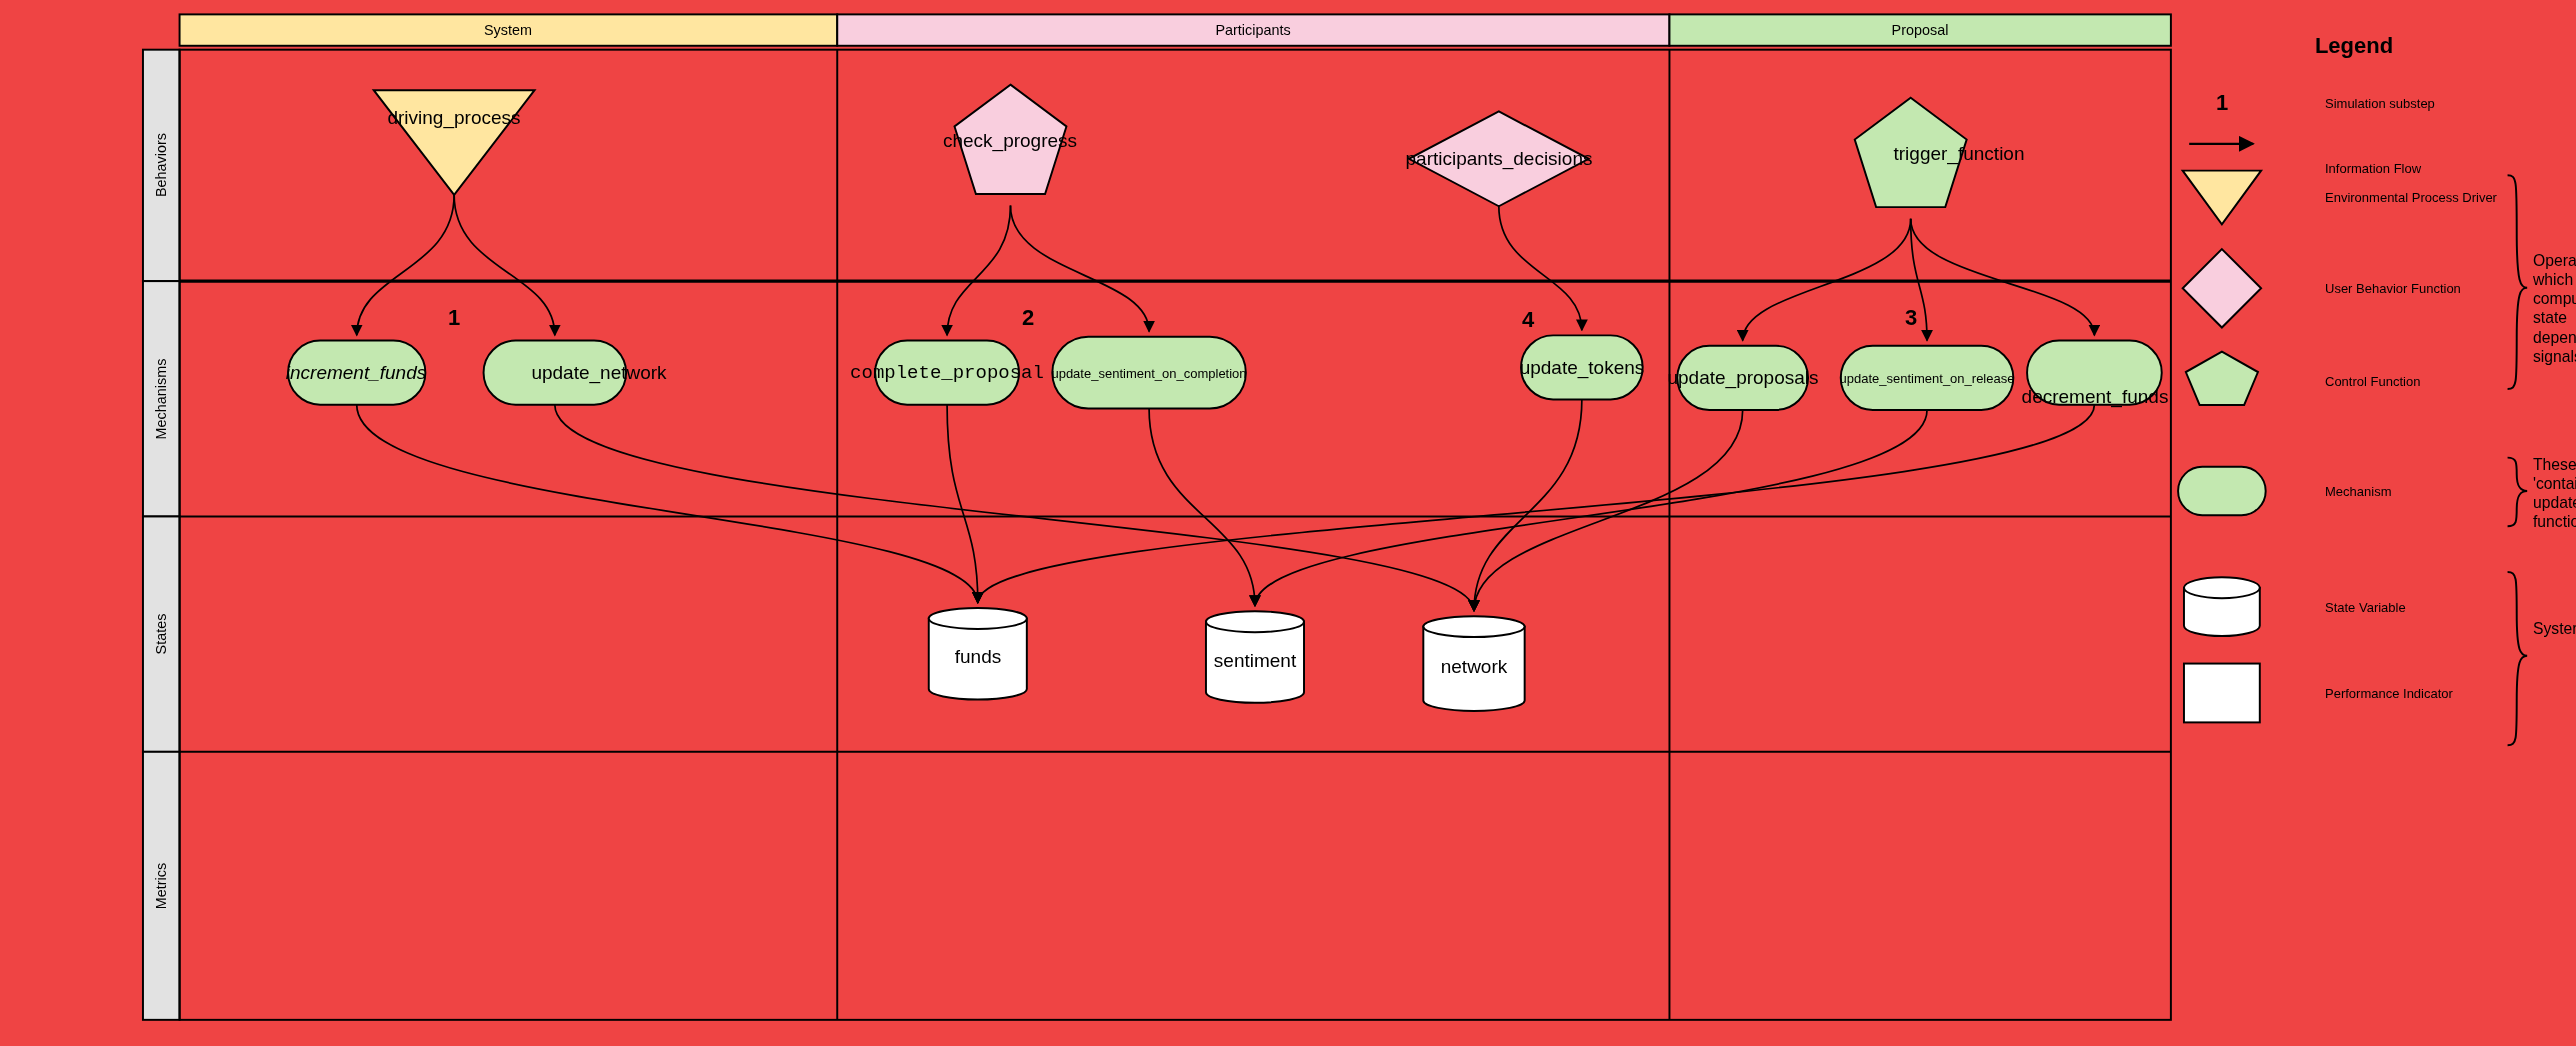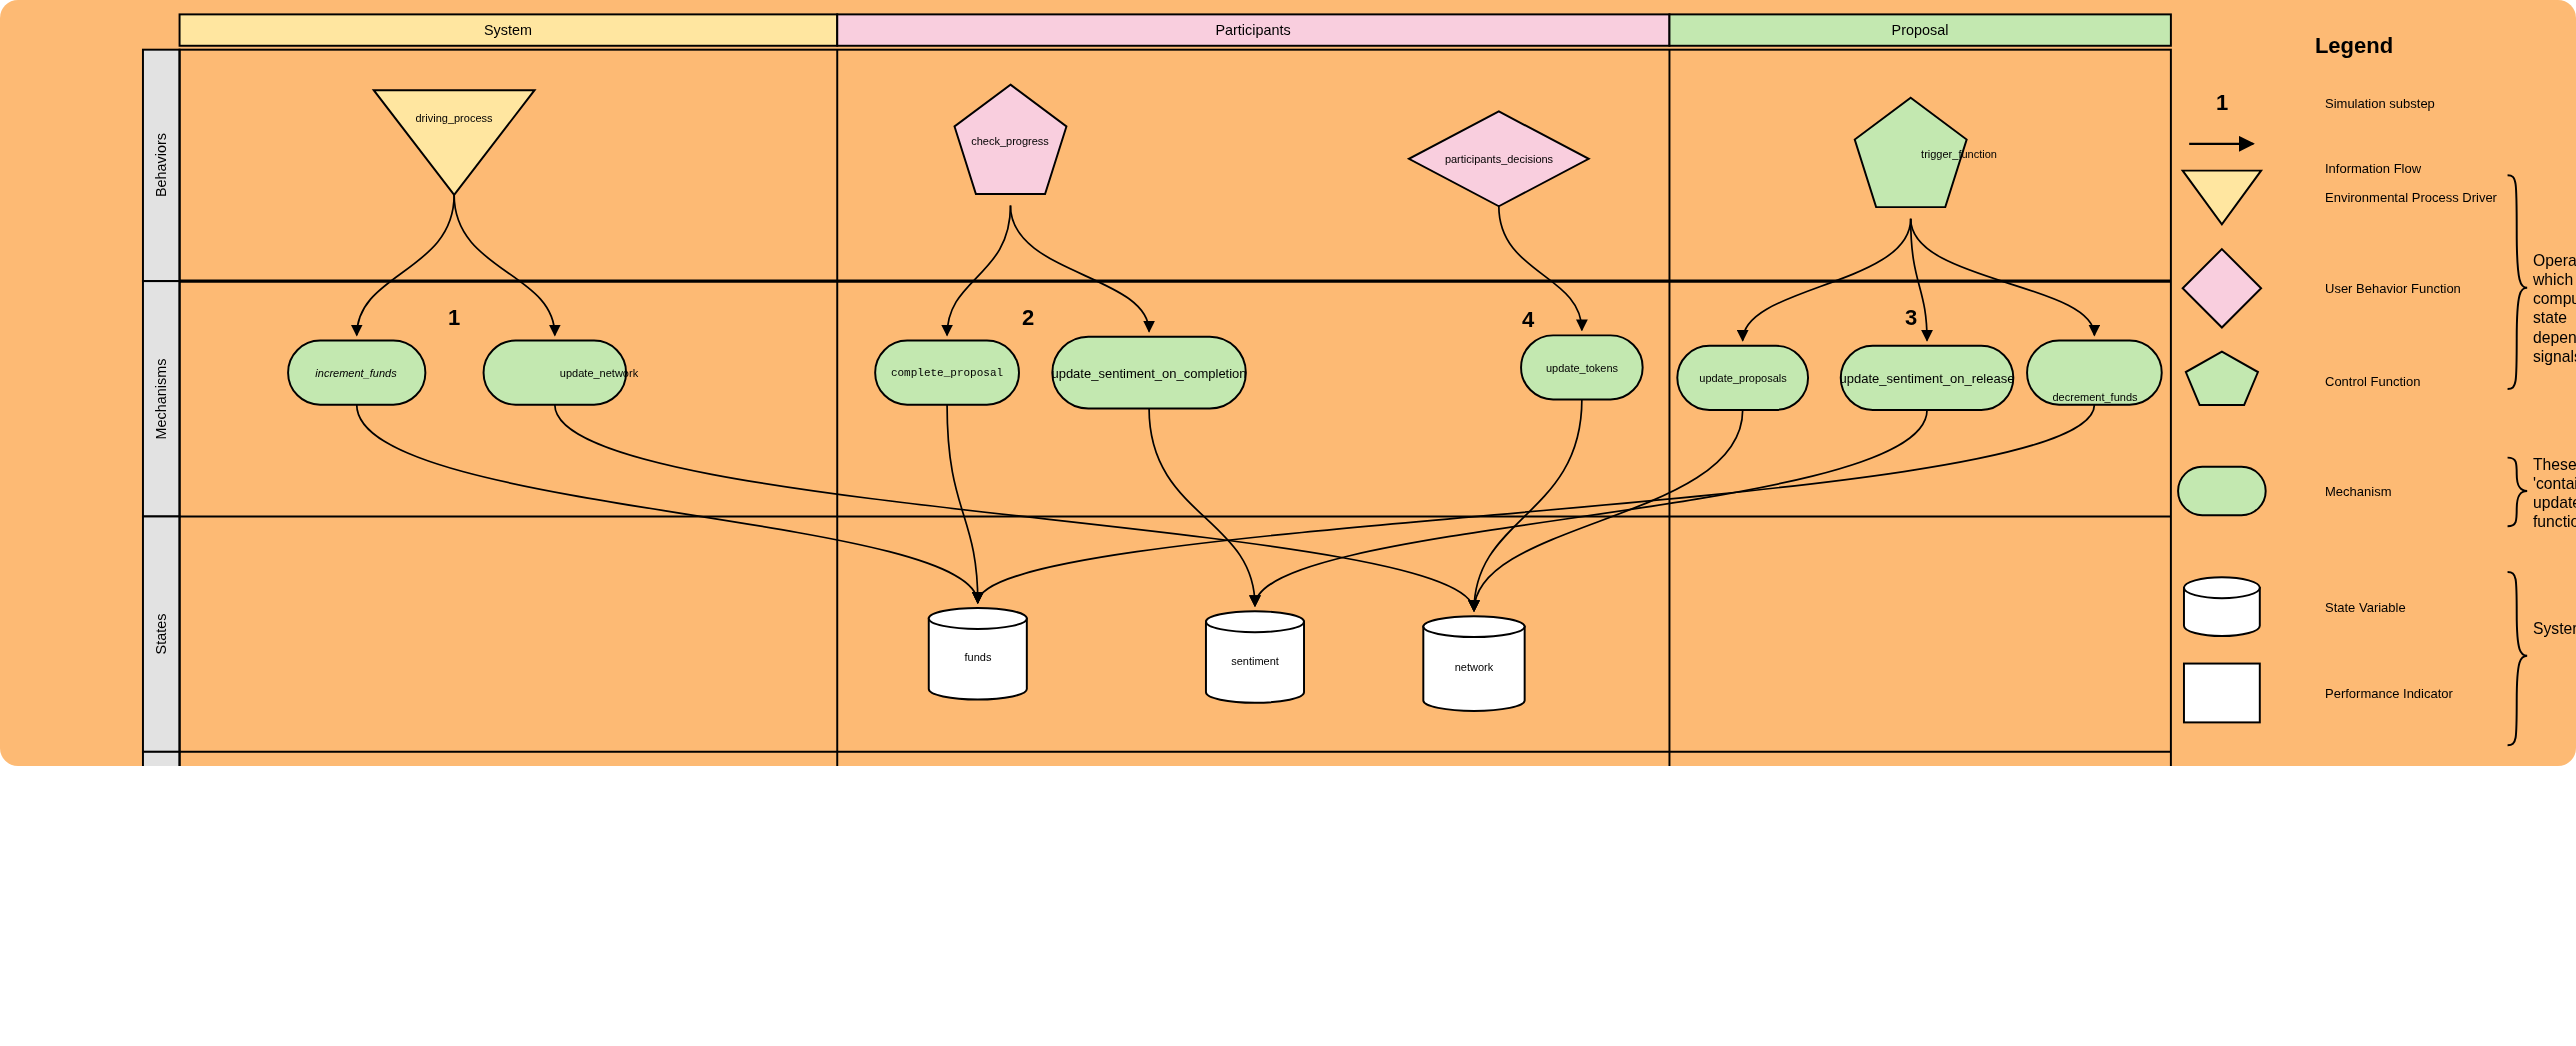--- a/index.html
+++ b/index.html
@@ -11,10 +11,9 @@
   #root {
     position: relative;
     width: 2576px;
-    height: 766px;
-    background: #fdba74;
+    height: 1046px;
+    background: #ef4444;
     overflow: hidden;
-    border-radius: 18px;
   }
   #canvas {
     position: absolute;

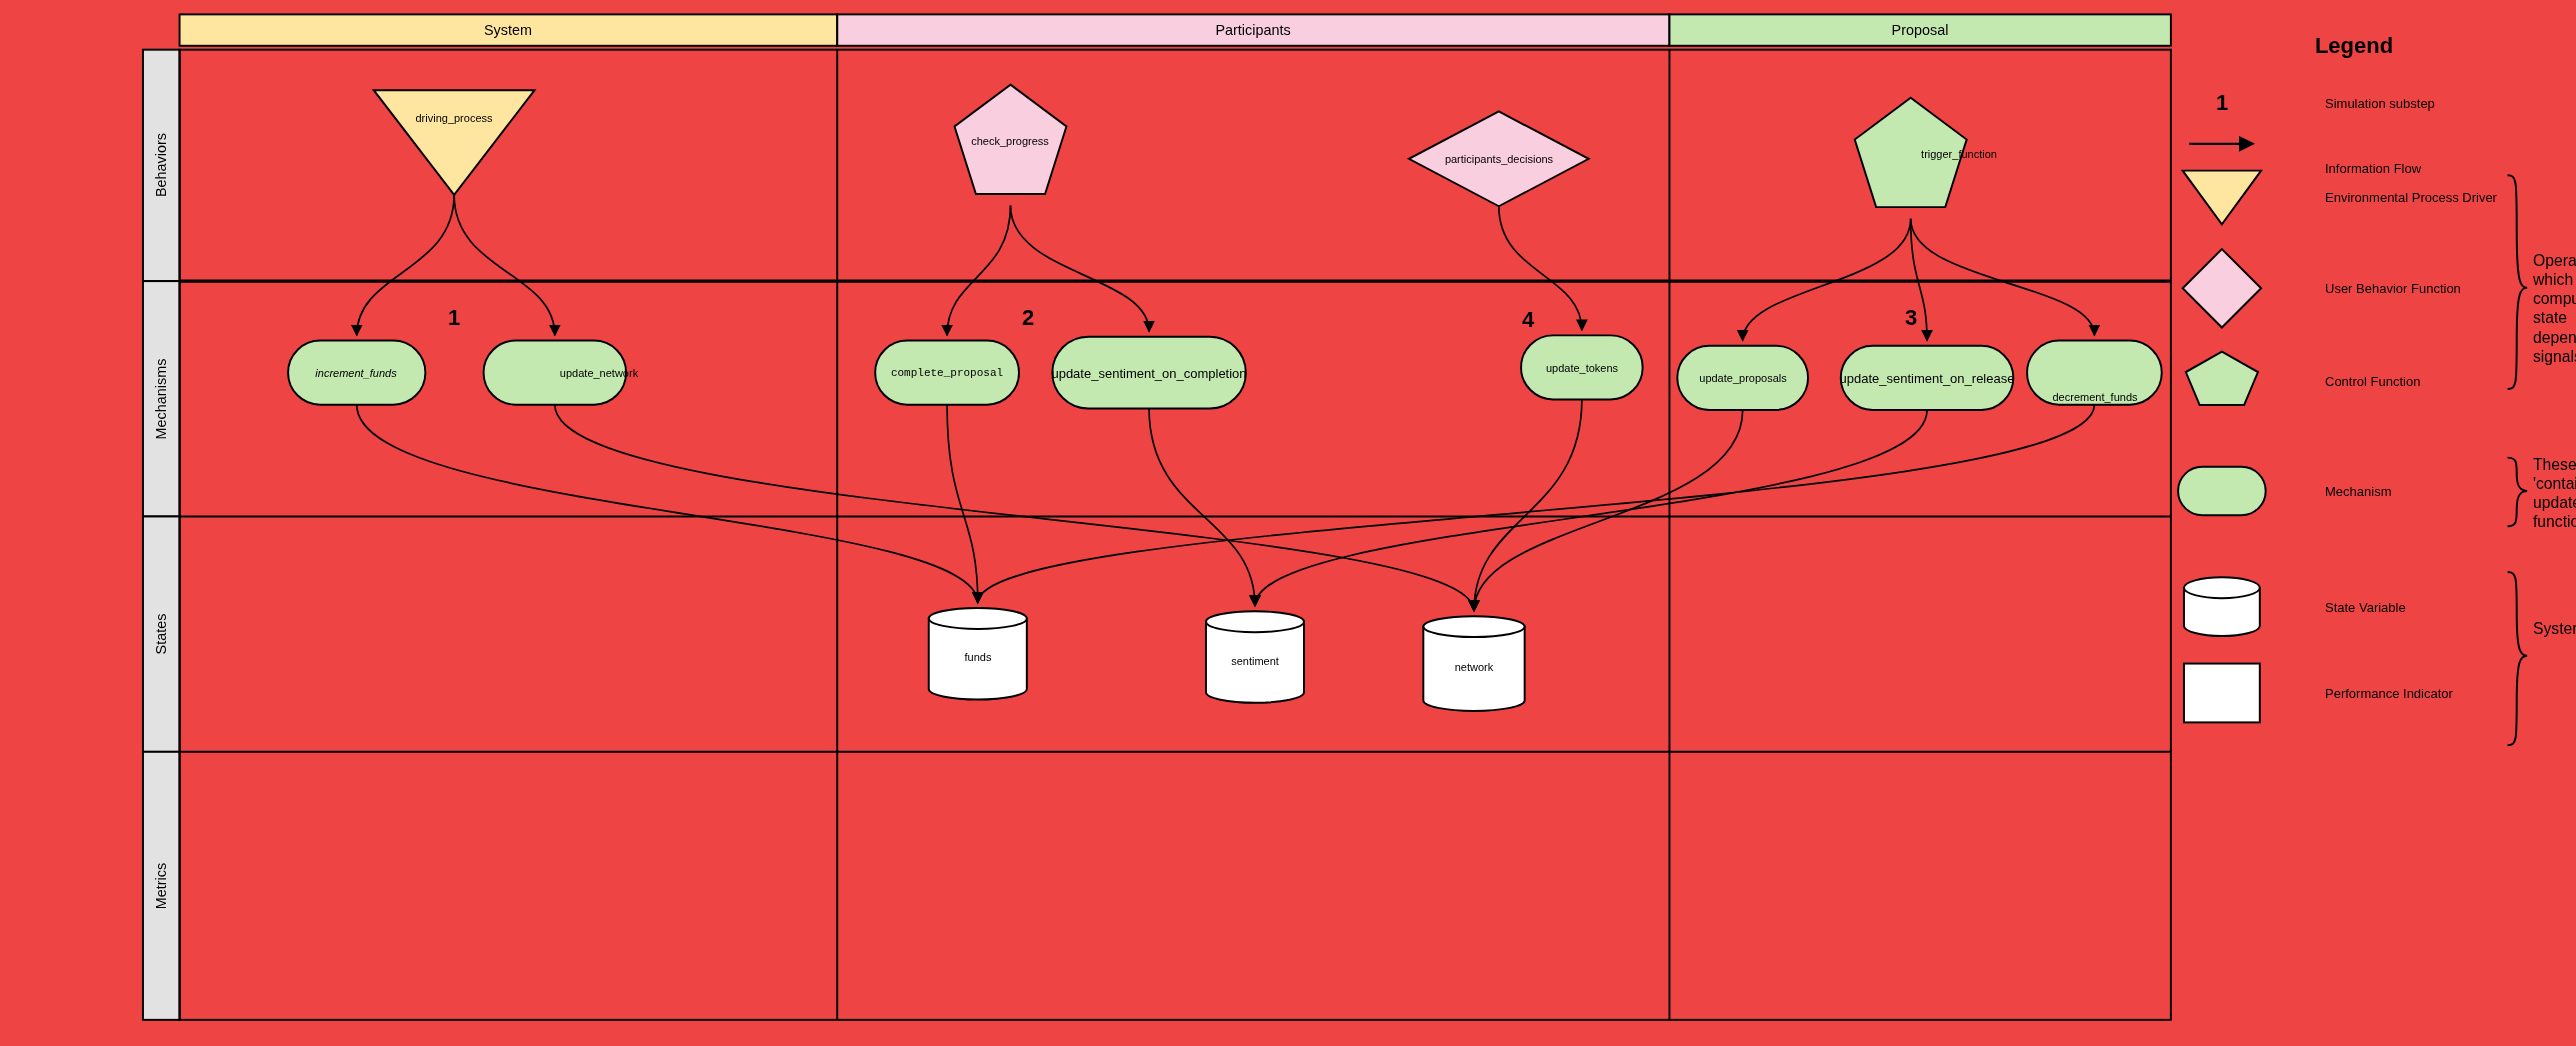--- a/index.html
+++ b/index.html
@@ -30,7 +30,7 @@
     pointer-events: none;
   }
   .node-label {
-    font-size: 11px;
+    font-size: 19px;
     text-align: center;
     transform: translate(-50%, -50%);
   }

